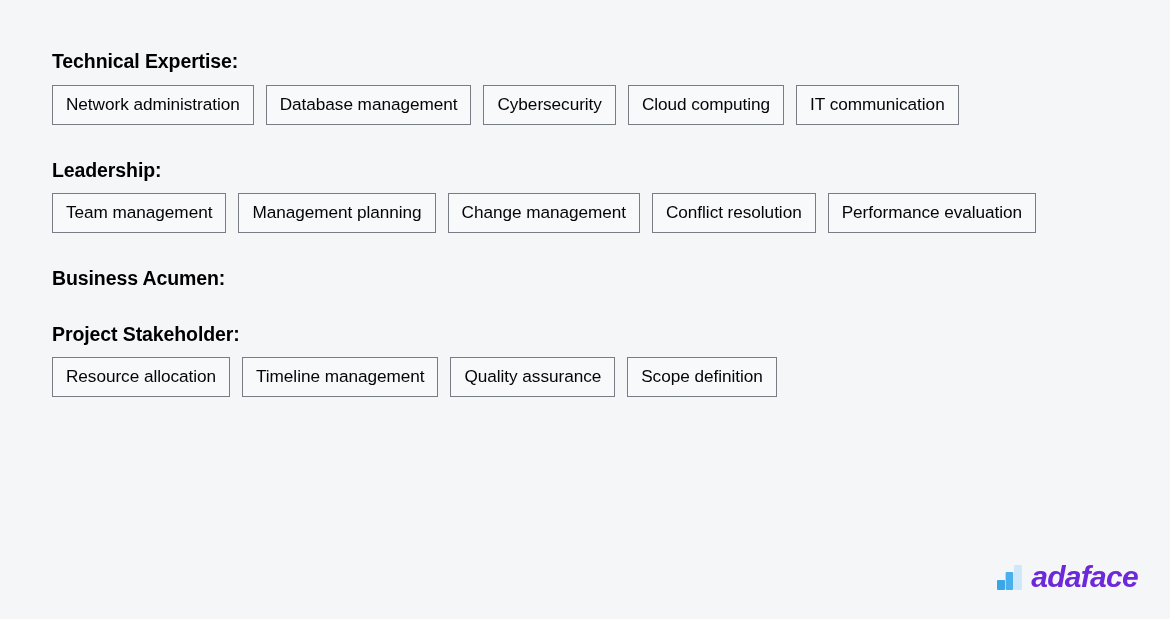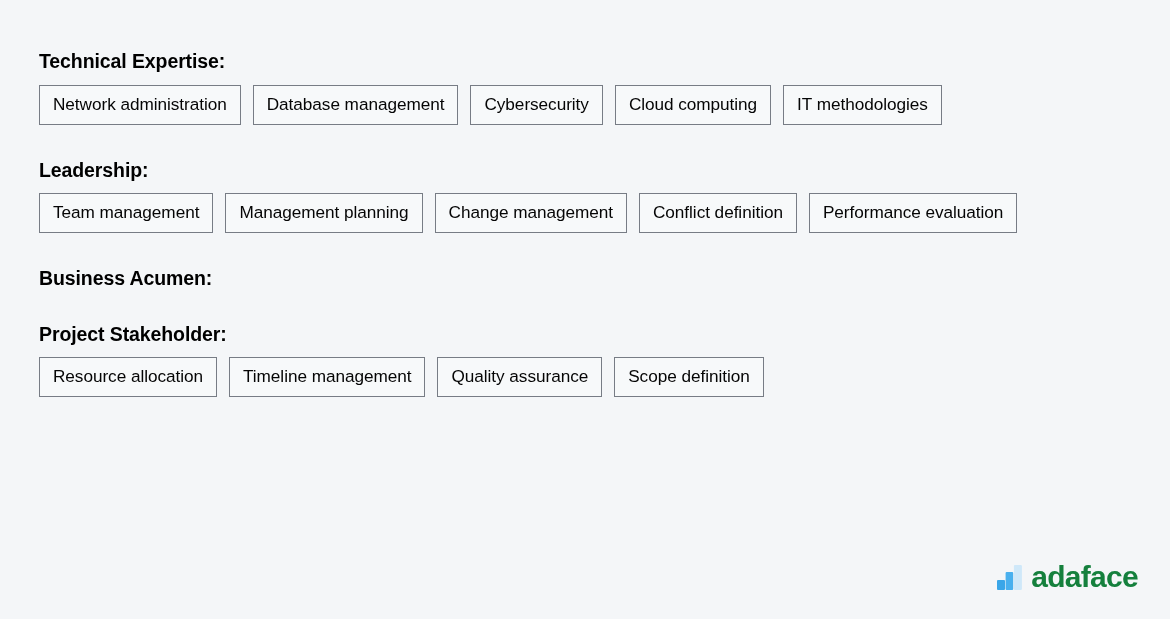--- a/index.html
+++ b/index.html
@@ -23,7 +23,7 @@
     width: 1170px;
     height: 619px;
     box-sizing: border-box;
-    padding: 52px 52px 0 39px;
+    padding: 52px 52px 0 52px;
     border-radius: 25px;
   }
 

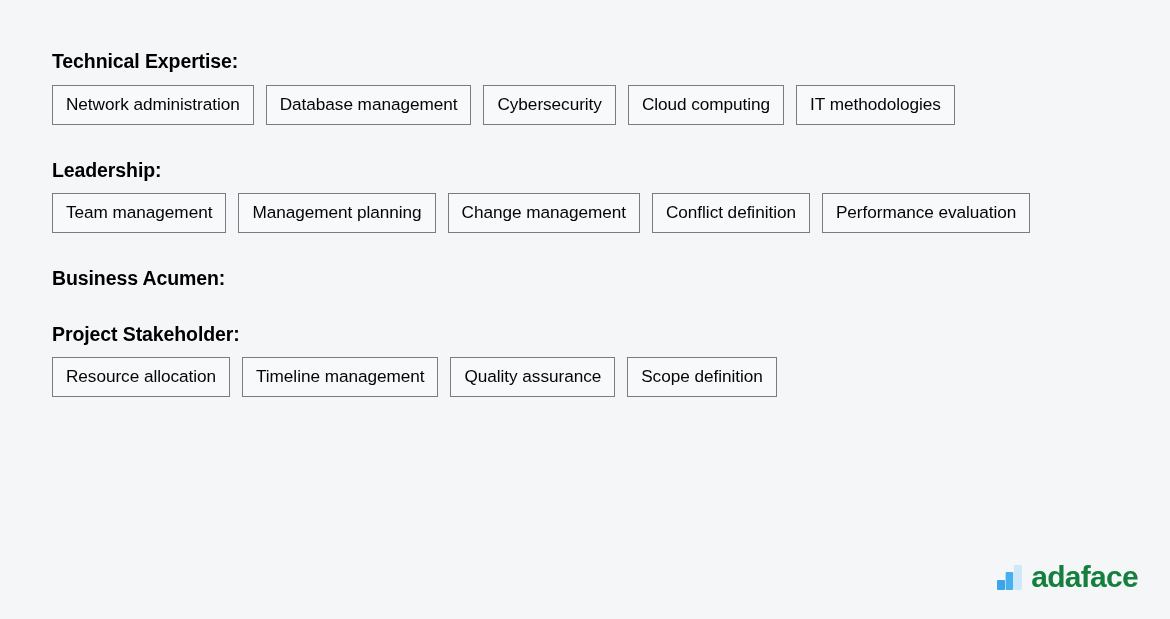--- a/index.html
+++ b/index.html
@@ -103,7 +103,7 @@
           <div class="tag">Database management</div>
           <div class="tag">Cybersecurity</div>
           <div class="tag">Cloud computing</div>
-          <div class="tag">IT methodologies</div>
+          <div class="tag">IT communication</div>
         </div>
       </div>
       <div class="section">

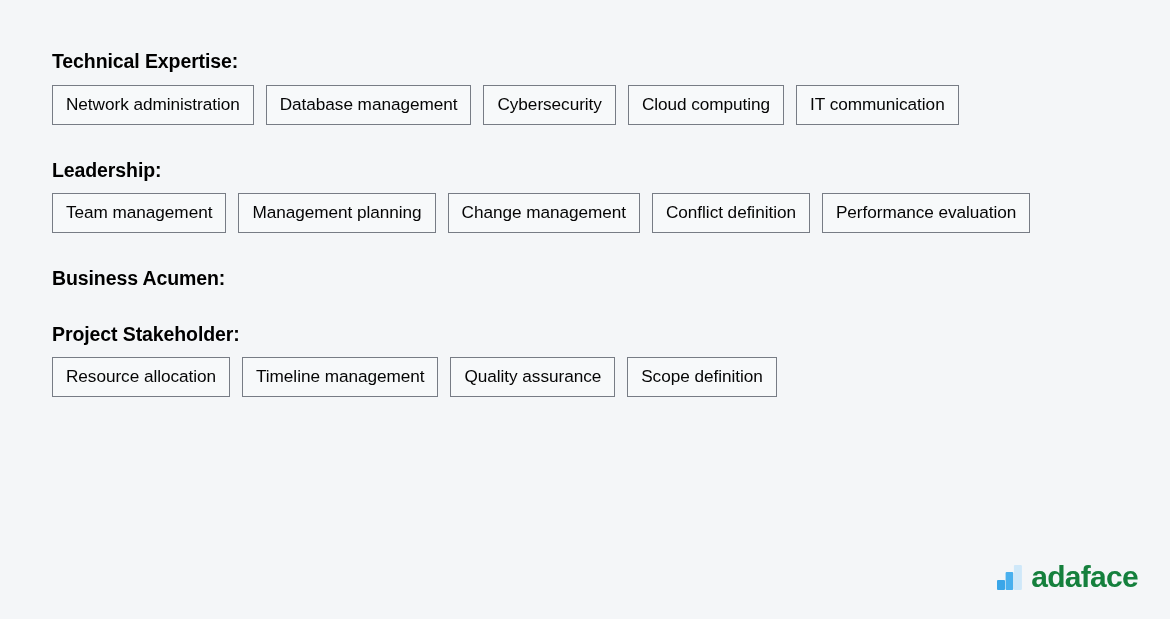--- a/index.html
+++ b/index.html
@@ -112,7 +112,7 @@
           <div class="tag">Team management</div>
           <div class="tag">Management planning</div>
           <div class="tag">Change management</div>
-          <div class="tag">Conflict definition</div>
+          <div class="tag">Conflict resolution</div>
           <div class="tag">Performance evaluation</div>
         </div>
       </div>

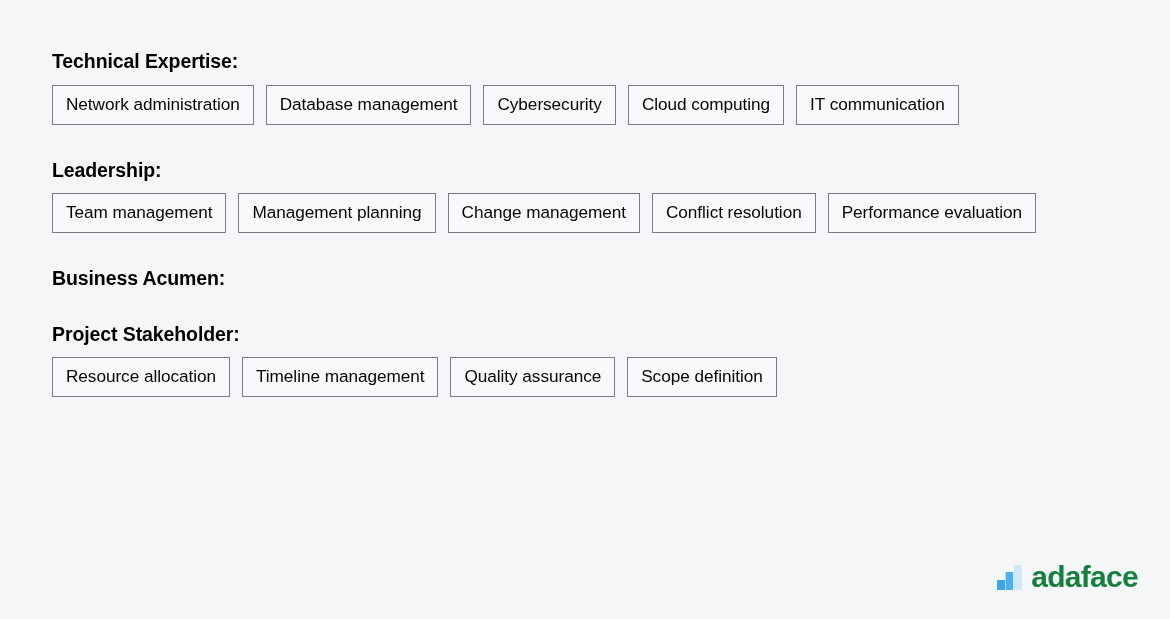--- a/index.html
+++ b/index.html
@@ -136,7 +136,7 @@
       <rect id="logo-bar-1" x="8.6" y="7" width="7.6" height="18" rx="1" fill="#49b0ee"></rect>
       <rect id="logo-bar-2" x="16.9" y="0" width="8" height="25" rx="1" fill="#cfe8f9"></rect>
     </svg>
-    <span class="logo-text" style="color: #15803d;">adaface</span>
+    <span class="logo-text" style="color: #6d28d9; font-style: italic;">adaface</span>
   </div>
 
 </div>

